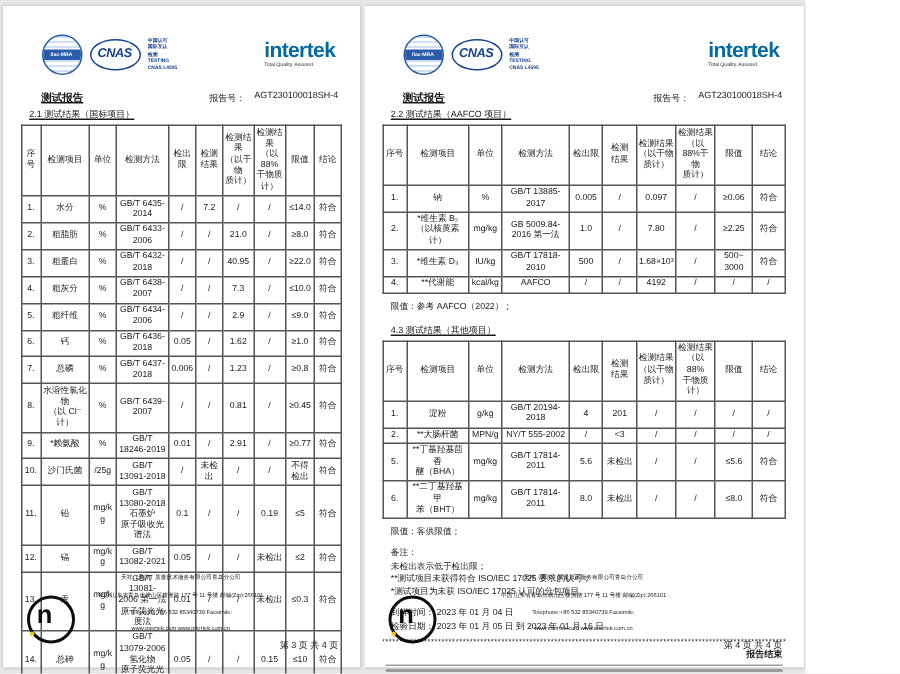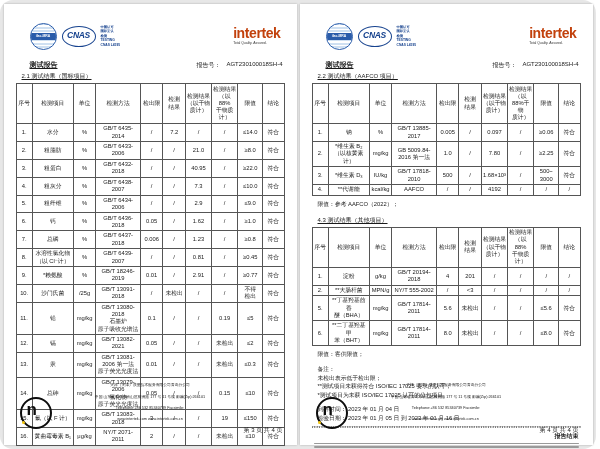--- a/index.html
+++ b/index.html
@@ -4,7 +4,7 @@
 <style>
   html,body{margin:0;padding:0;}
   body{width:600px;height:449px;font-family:"Liberation Sans","DejaVu Sans",sans-serif;color:#1a1a1a;}
-  .stage{width:596px;height:449px;background:#e7e7e7;display:flex;justify-content:center;border-radius:13px;}
+  .stage{width:537px;height:449px;background:#e7e7e7;display:flex;justify-content:center;}
   .page{width:293px;height:441px;background:#fff;margin:4px 1.5px;position:relative;box-sizing:border-box;padding:8px 12px 0 12px;box-shadow:0 0 2px rgba(0,0,0,.25);}
   
   .logos{display:flex;align-items:center;height:40px;margin:4px 0 2px 14px;}

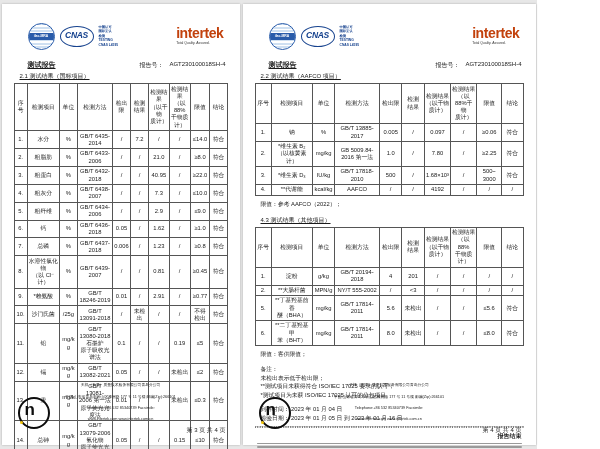--- a/index.html
+++ b/index.html
@@ -14,7 +14,7 @@
   .cntext{margin-left:5px;font-size:3.3px;line-height:1.35;color:#16428e;white-space:pre-line;font-weight:bold;}
   .spacer{flex:1;}
   .itk{margin-right:4px;text-align:left;}
-  .itk .word{font-size:14px;font-weight:bold;letter-spacing:-.4px;color:#c2410c;line-height:13px;}
+  .itk .word{font-size:14px;font-weight:bold;letter-spacing:-.4px;color:#0369a1;line-height:13px;}
   .itk .tag{font-size:3.4px;color:#333;margin-top:1px;}
   
   .titlerow{display:flex;align-items:baseline;margin:4px 0 1px 14px;}

